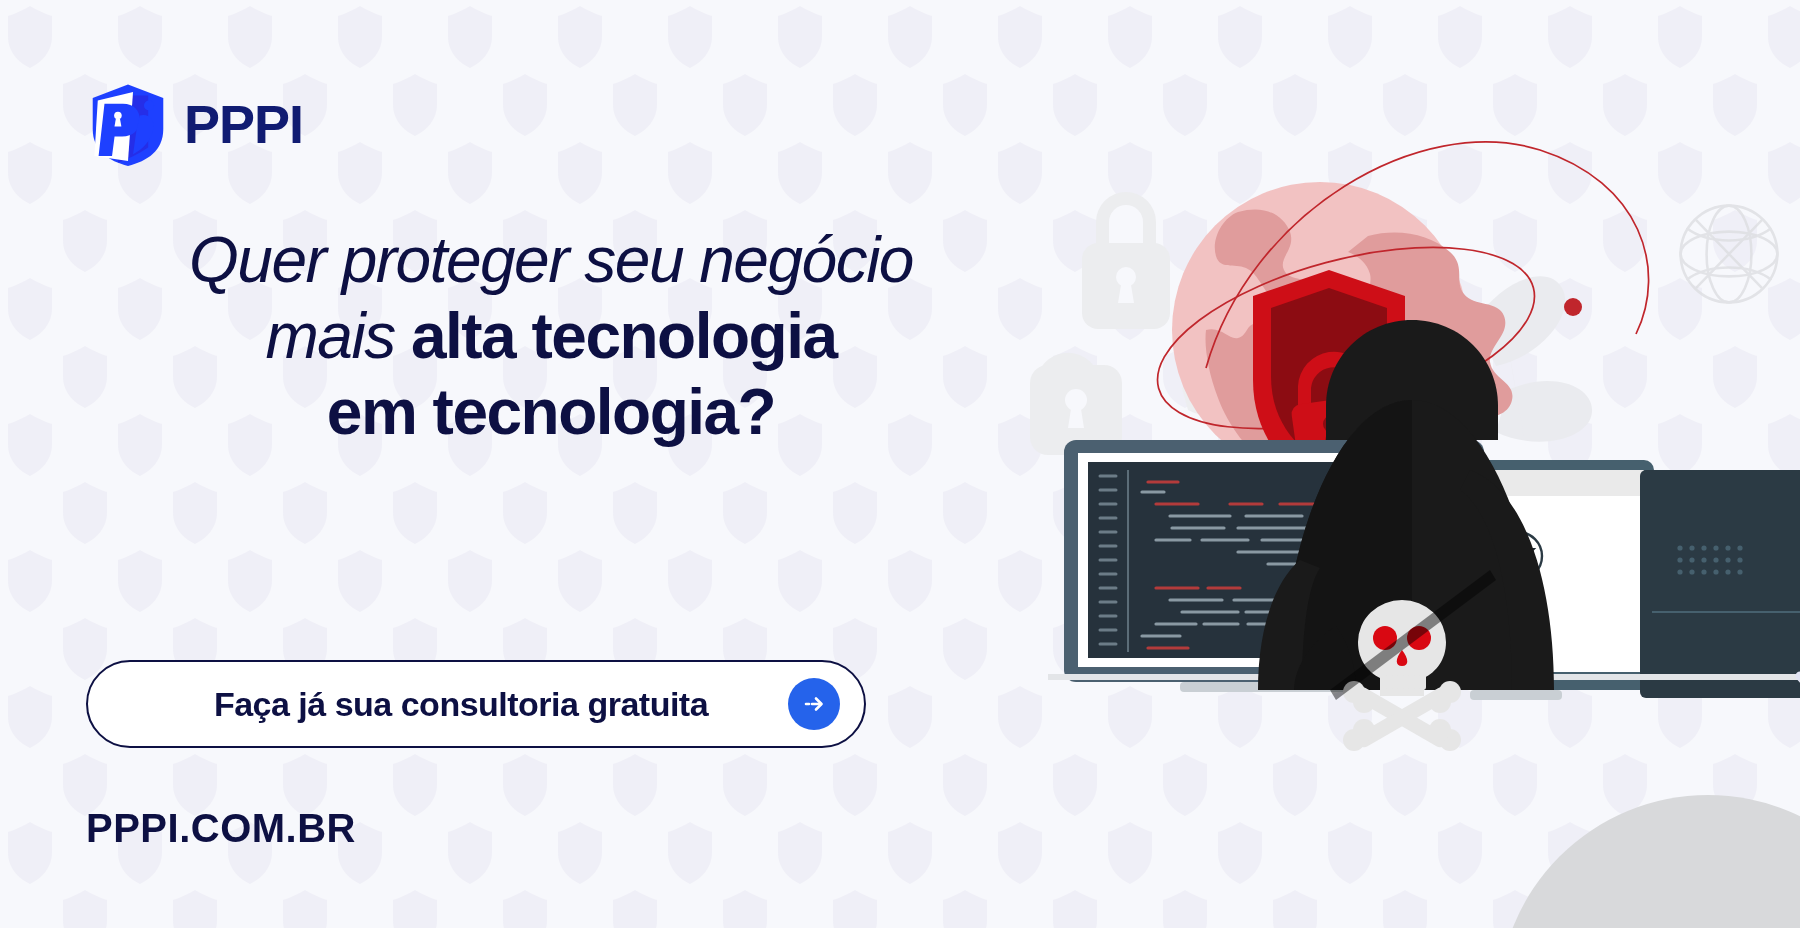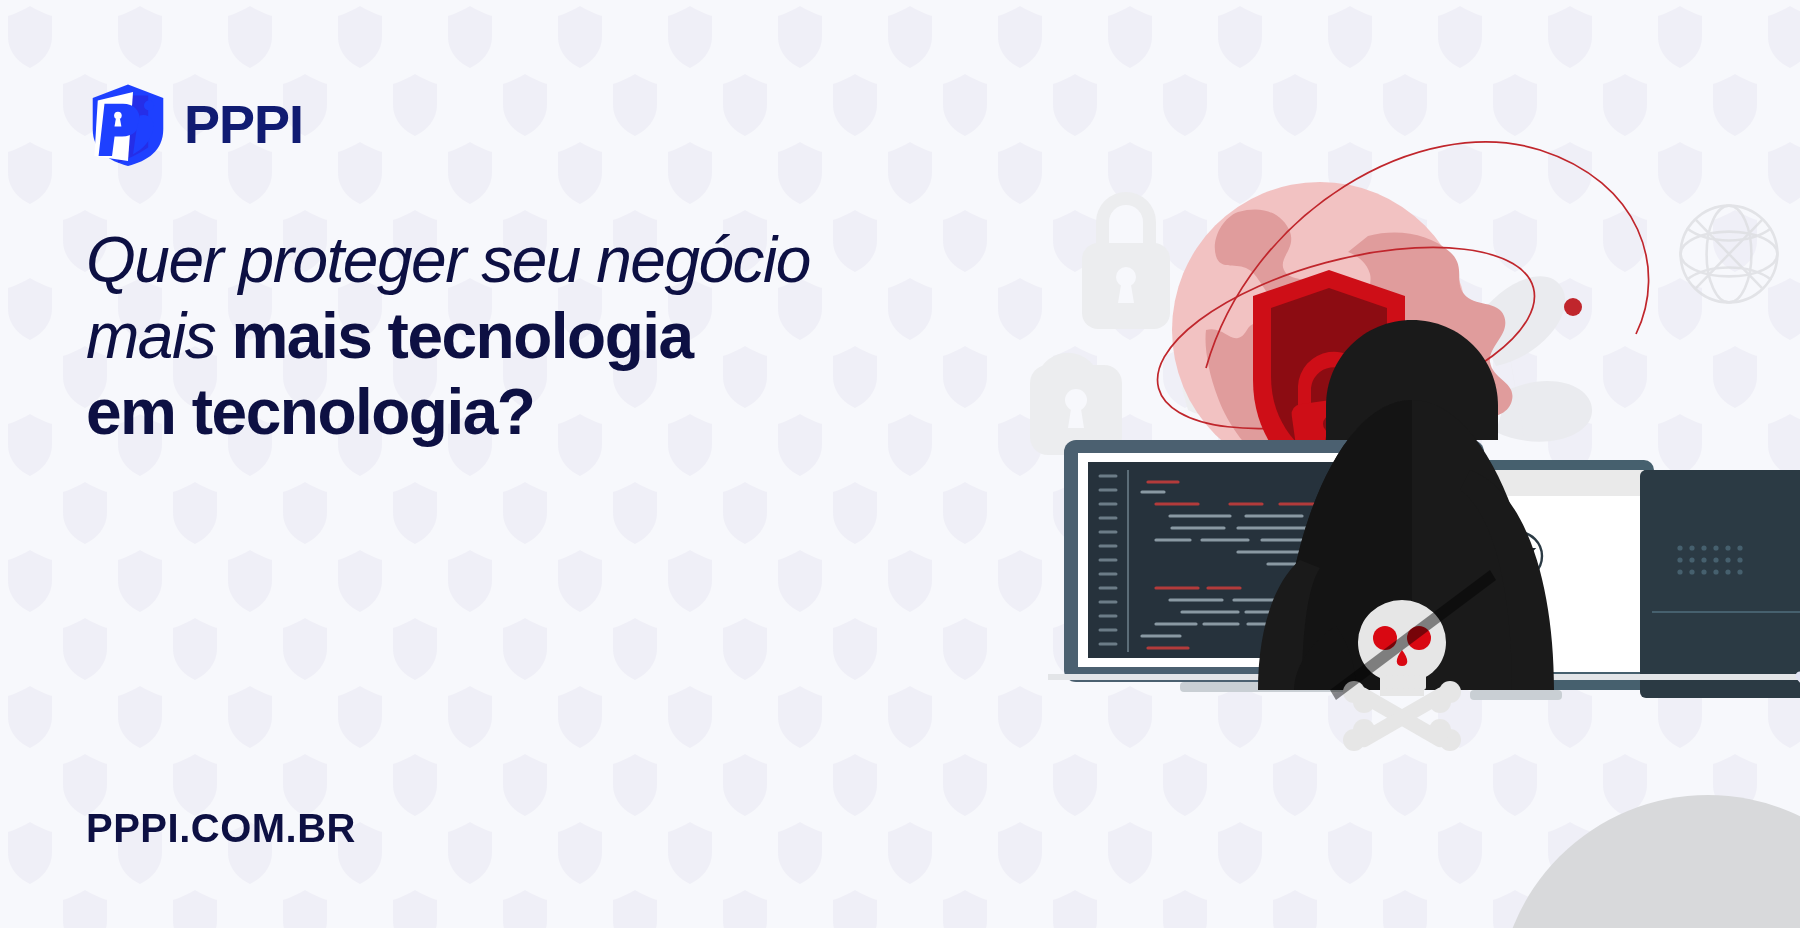--- a/index.html
+++ b/index.html
@@ -30,6 +30,7 @@
   #left-col {
     position:absolute; left:0; top:0; width:1050px; height:928px;
     z-index:6;
+    text-align:center;
   }
 
   #logo-row {

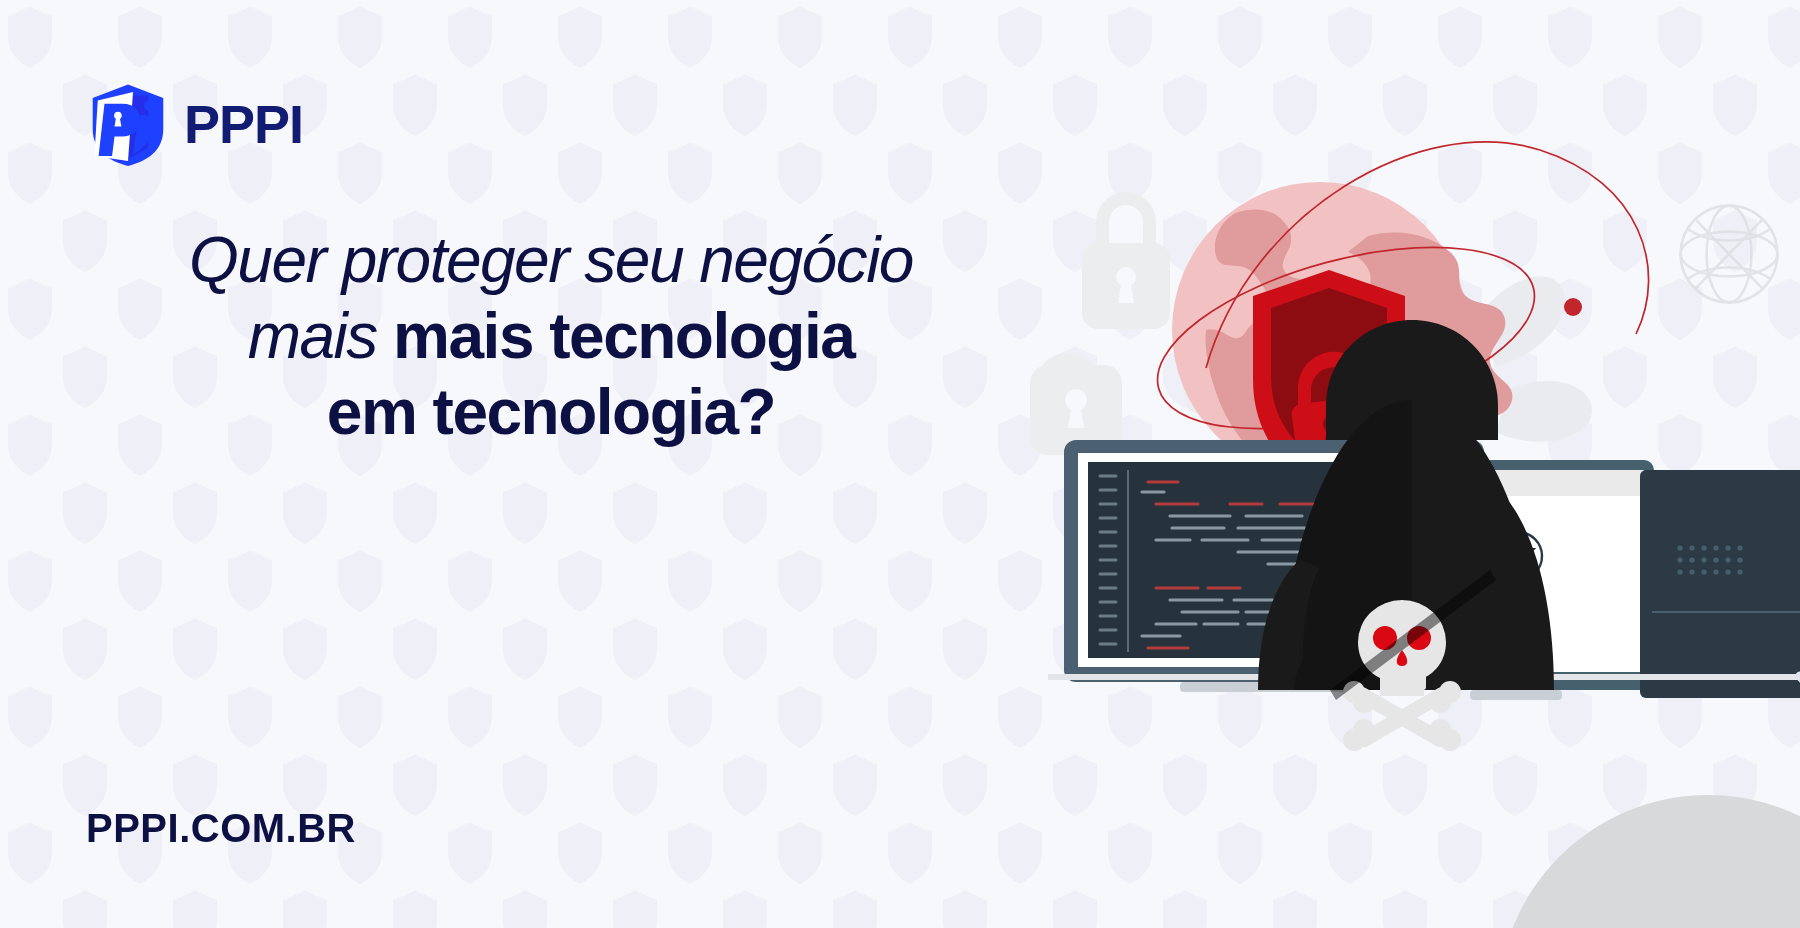--- a/index.html
+++ b/index.html
@@ -306,7 +306,7 @@
     <div id="headline">
       <span class="hl-line hl-italic">Quer proteger seu negócio</span>
       <span class="hl-line">
-        <span class="hl-italic">mais </span><span class="hl-bold">mais tecnologia</span>
+        <span class="hl-italic">mais </span><span class="hl-bold">alta tecnologia</span>
       </span>
       <span class="hl-line hl-bold">em tecnologia?</span>
     </div>

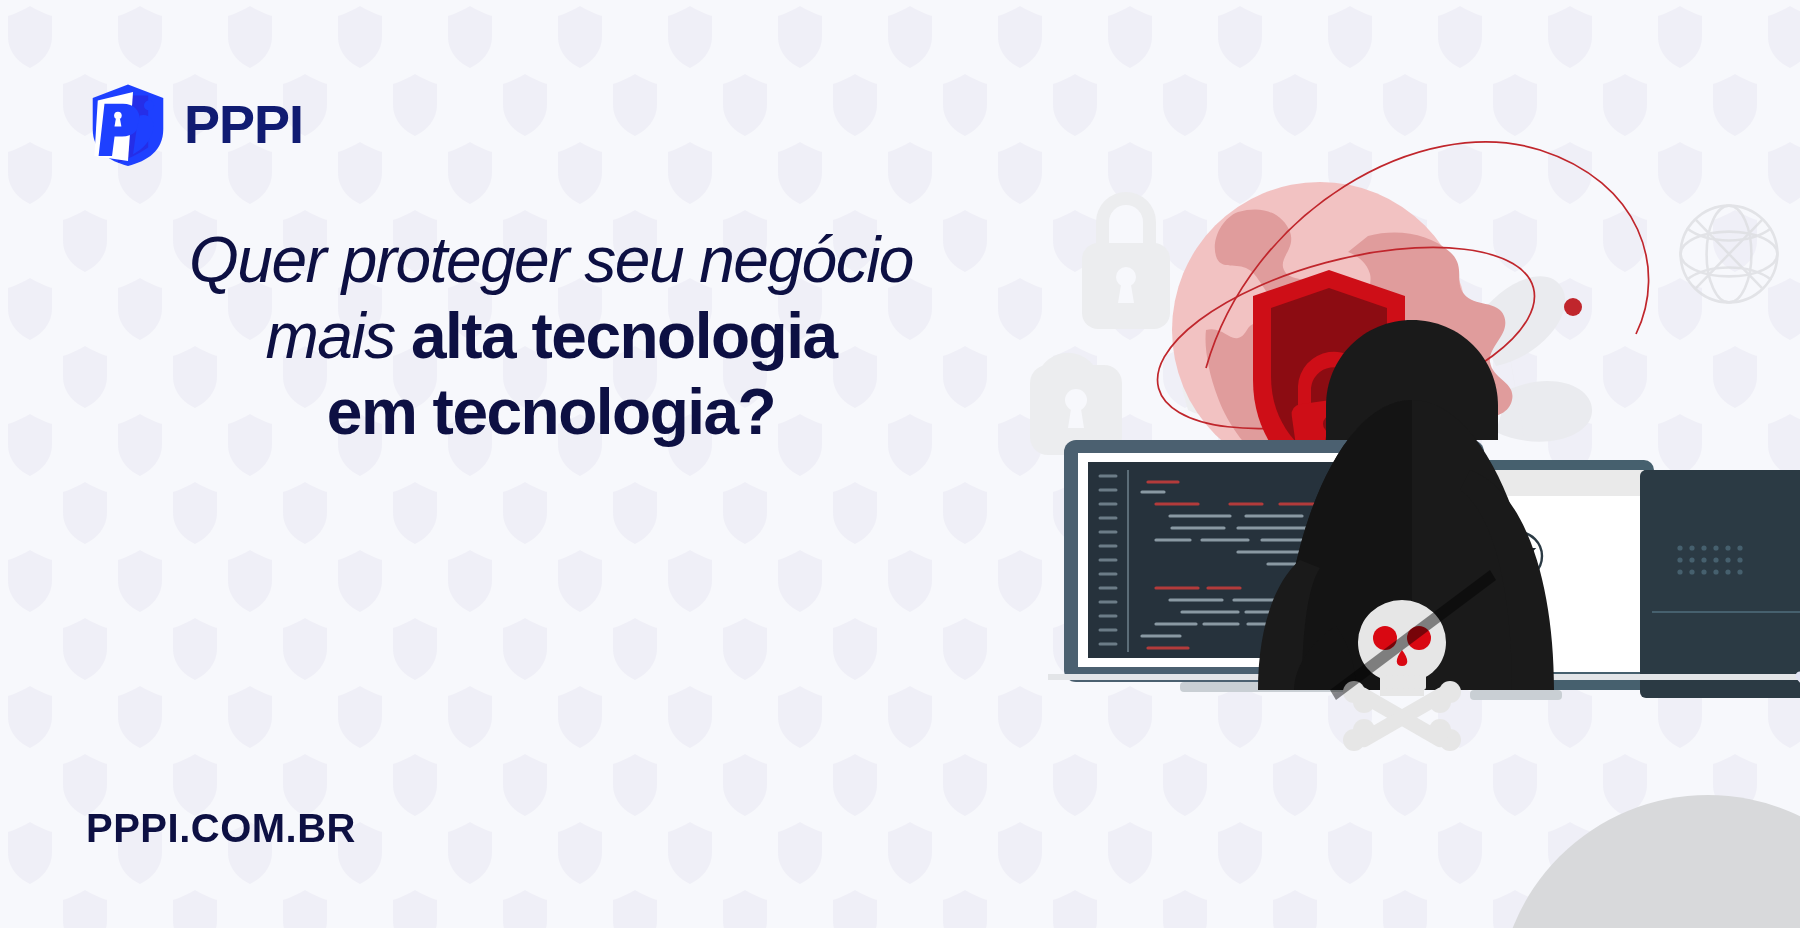--- a/index.html
+++ b/index.html
@@ -311,6 +311,15 @@
       <span class="hl-line hl-bold">em tecnologia?</span>
     </div>
 
+    <div id="cta-button">
+      <span id="cta-label">Faça já sua consultoria gratuita</span>
+      <span id="cta-arrow">
+        <svg width="30" height="30" viewBox="0 0 30 30">
+          <path d="M7 15 h3 M13 15 h9" stroke="#FFFFFF" stroke-width="2.6" stroke-linecap="round"></path>
+          <path d="M17 9.5 L22.5 15 L17 20.5" fill="none" stroke="#FFFFFF" stroke-width="2.6" stroke-linecap="round" stroke-linejoin="round"></path>
+        </svg>
+      </span>
+    </div>
 
     <div id="footer-url">PPPI.COM.BR</div>
   </div>

